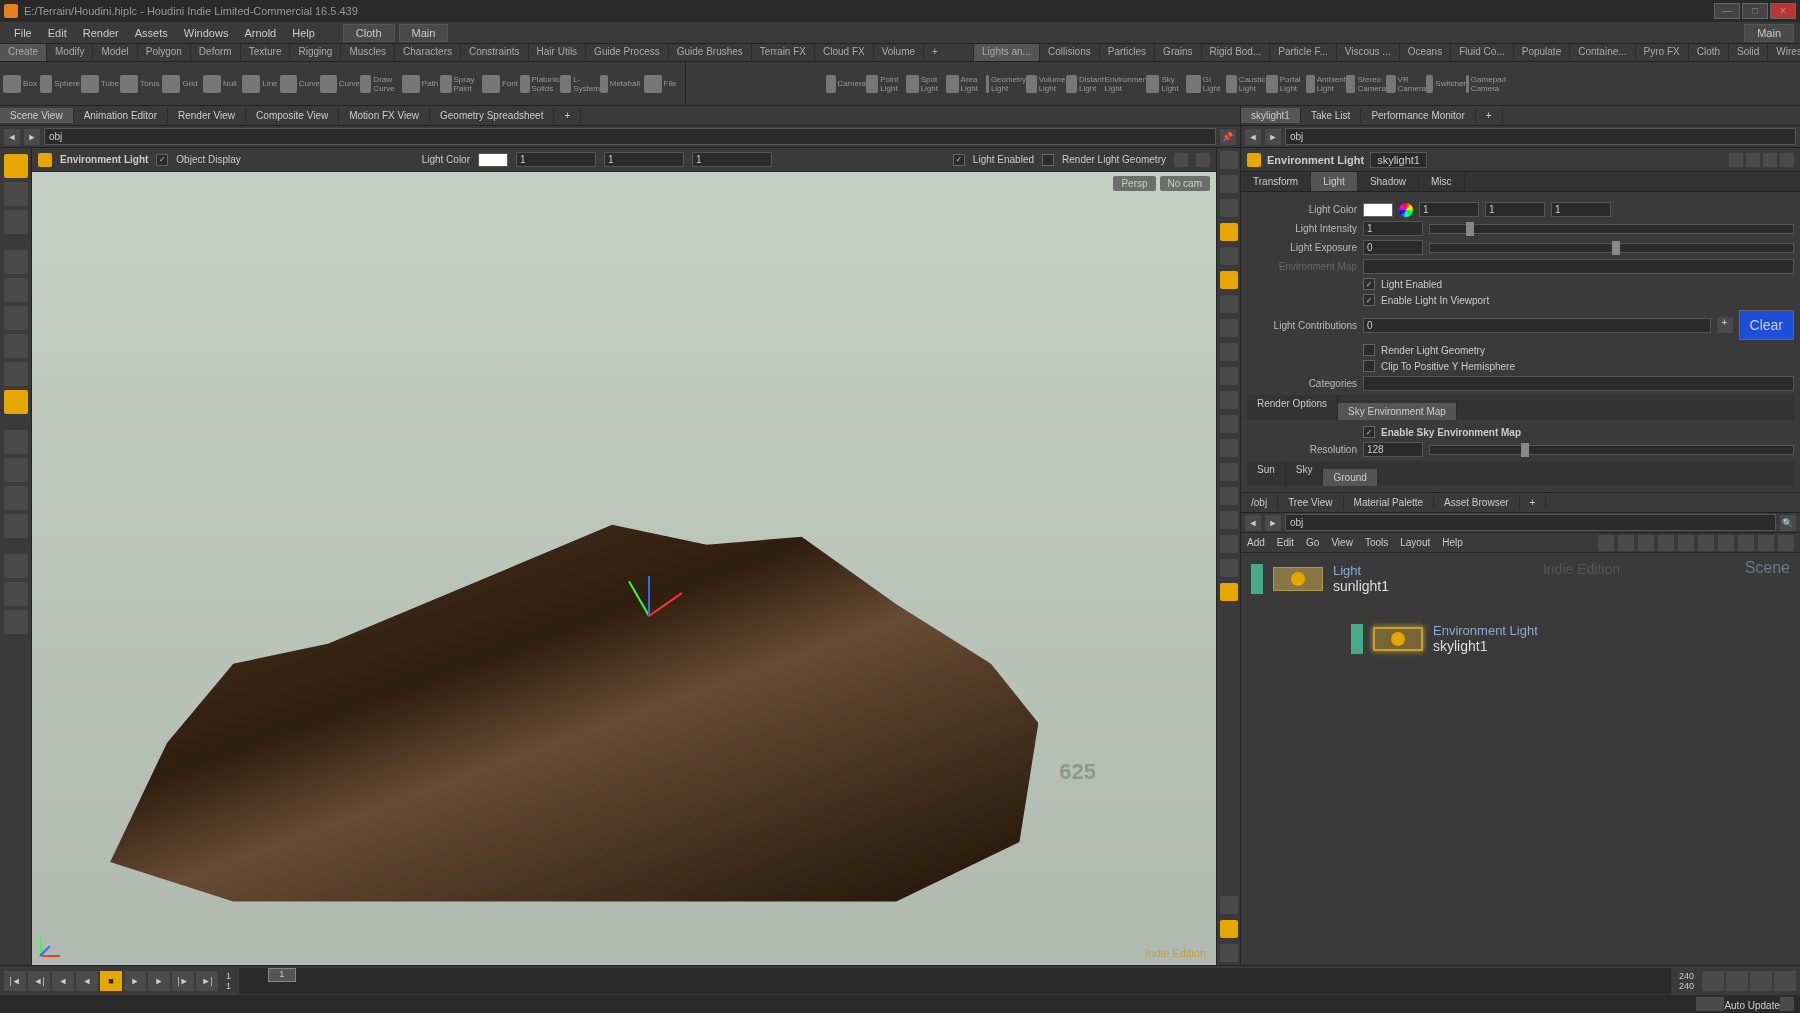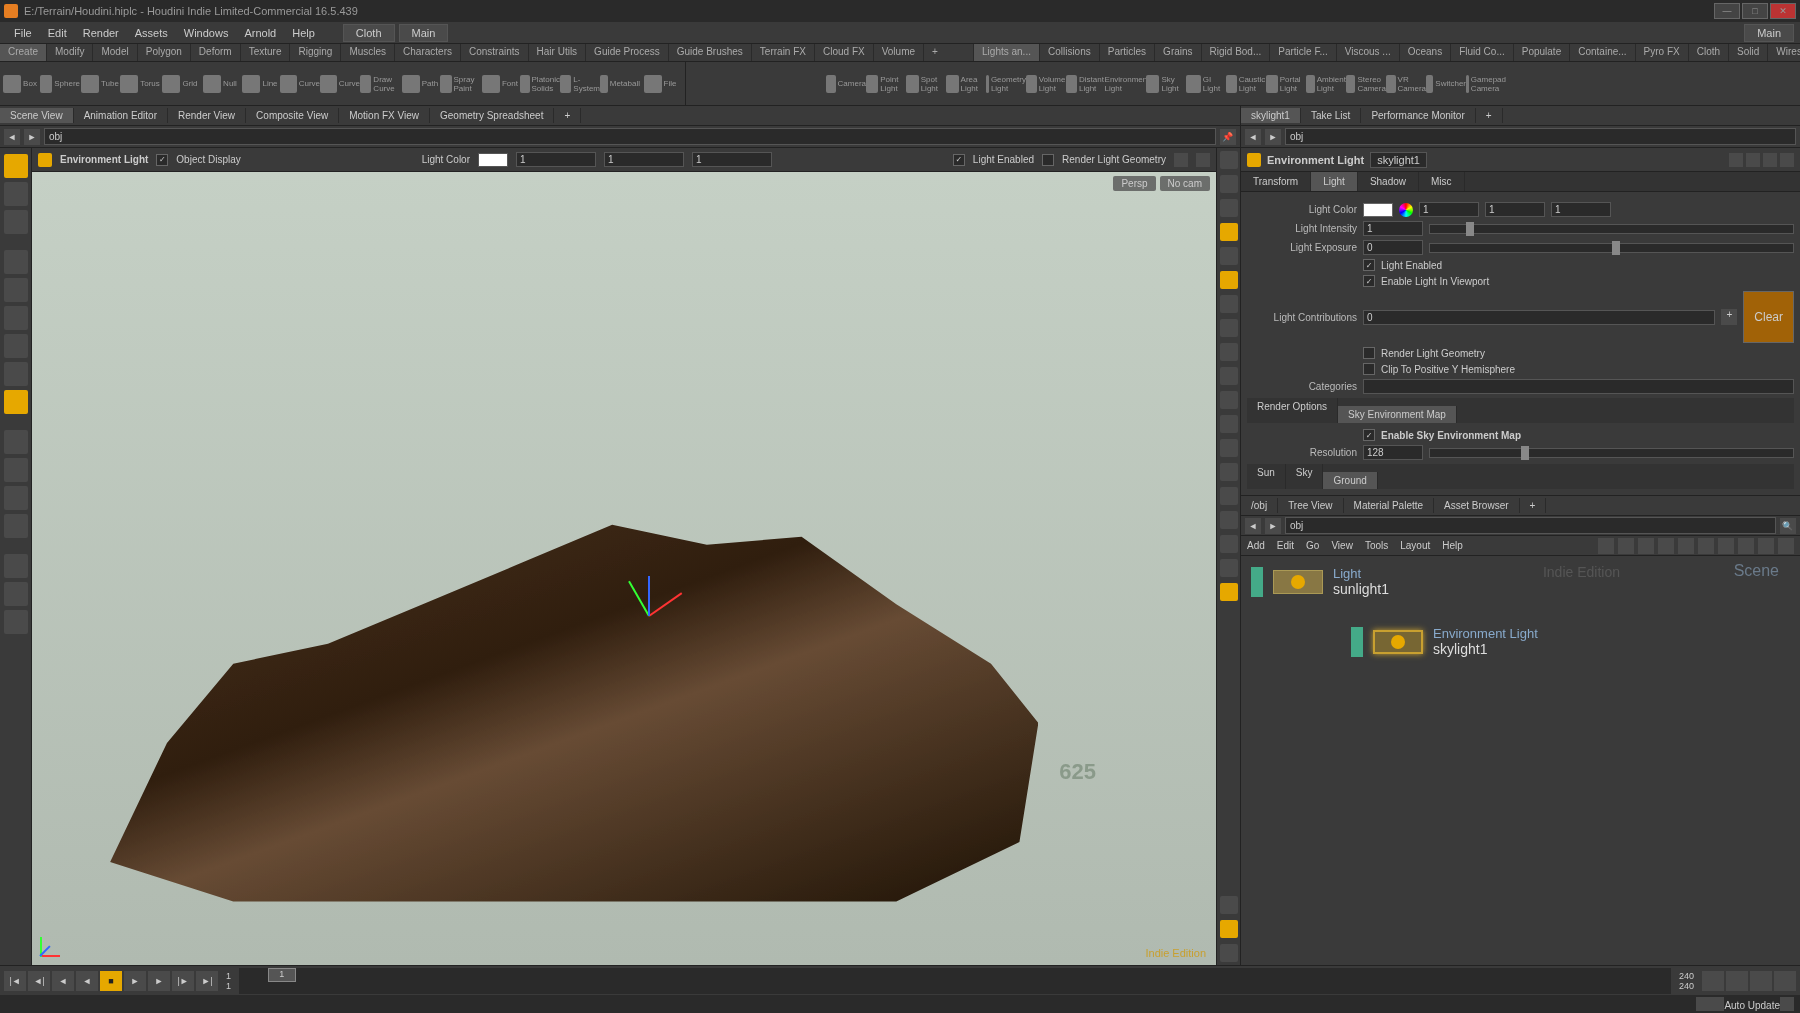--- a/index.html
+++ b/index.html
@@ -464,6 +464,10 @@
           </div>
       </div>
       <div class="param-row">
+        <span class="lbl" style="color:#666">Environment Map</span>
+        <input type="text" style="flex: 1 1 0%;">
+      </div>
+      <div class="param-row">
         <span class="lbl"></span>
         <span class="checkbox">✓</span>
         <span>Light Enabled</span>

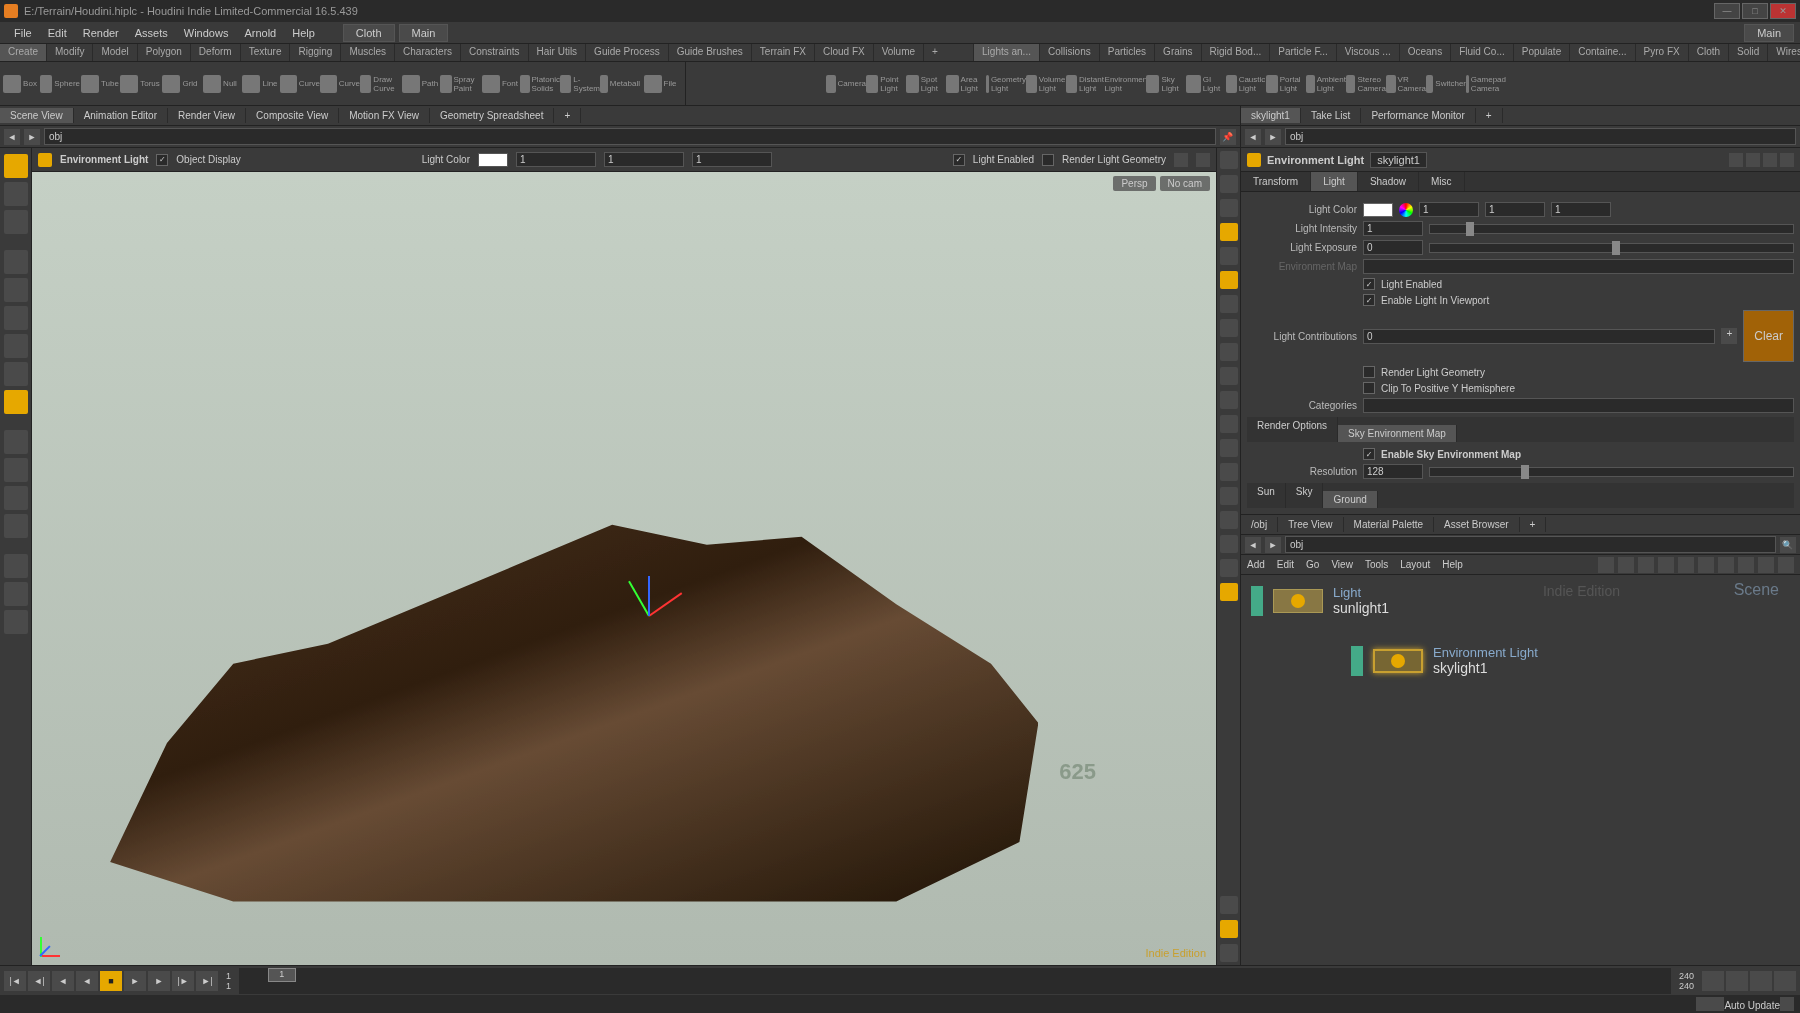--- a/index.html
+++ b/index.html
@@ -481,7 +481,7 @@
         <span class="lbl">Light Contributions</span>
         <input type="text" style="flex: 1 1 0%;" value="0">
         <div style="width:16px;height:16px;background:#4a4a4a;text-align:center">+</div>
-        <button style="background:#a16207;border:1px solid #666;color:#ccc;padding:18px 10px;font-size:12px">Clear</button>
+        <button style="background:#1d4ed8;border:1px solid #666;color:#ccc;padding:6px 10px;font-size:14px">Clear</button>
       </div>
       <div class="param-row">
         <span class="lbl"></span>

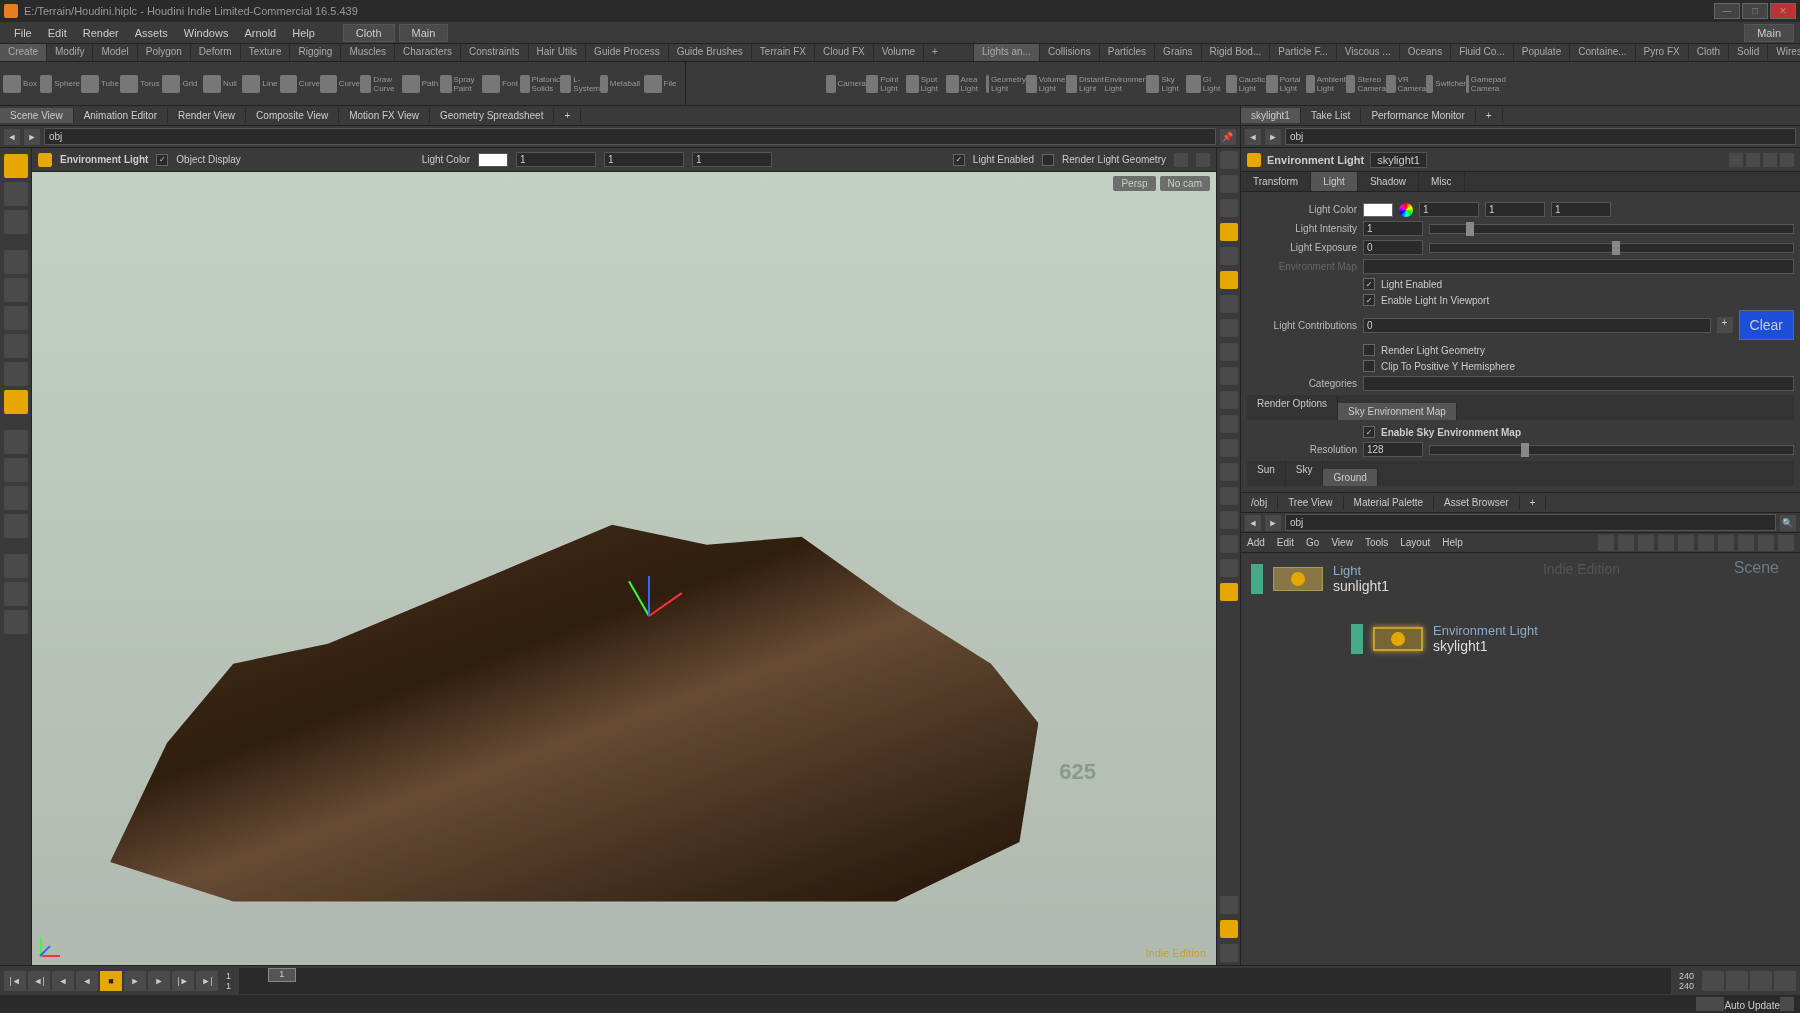--- a/index.html
+++ b/index.html
@@ -81,7 +81,7 @@
 .node .nico { position:absolute; left:50%; top:50%; transform:translate(-50%,-50%); width:14px; height:14px; background:#e6a800; border-radius:50%; }
 .node-label { color:#ddd; font-size:14px; }
 .node-type { color:#88aacc; font-size:13px; }
-.scene-lbl { position:absolute; right:21px; top:6px; color:#6a7a8a; font-size:16px; }
+.scene-lbl { position:absolute; right:10px; top:6px; color:#6a7a8a; font-size:16px; }
 .indie-lbl { position:absolute; right:180px; top:8px; color:#555; font-size:14px; }
 .timeline { height:30px; background:#3a3a3a; border-top:1px solid #222; display:flex; align-items:center; }
 .playback { display:flex; gap:2px; padding:0 4px; }

